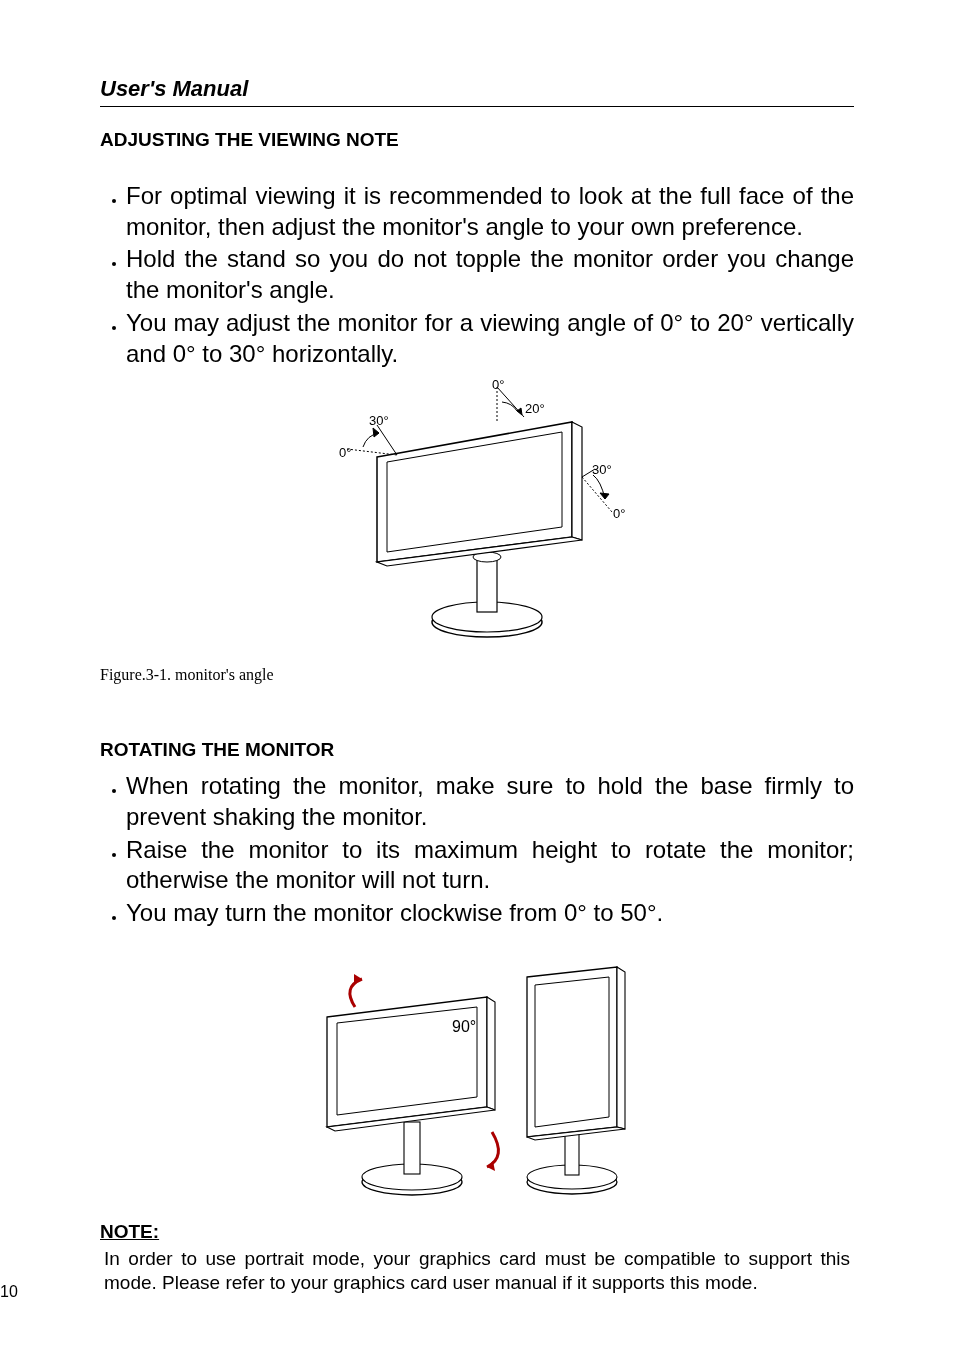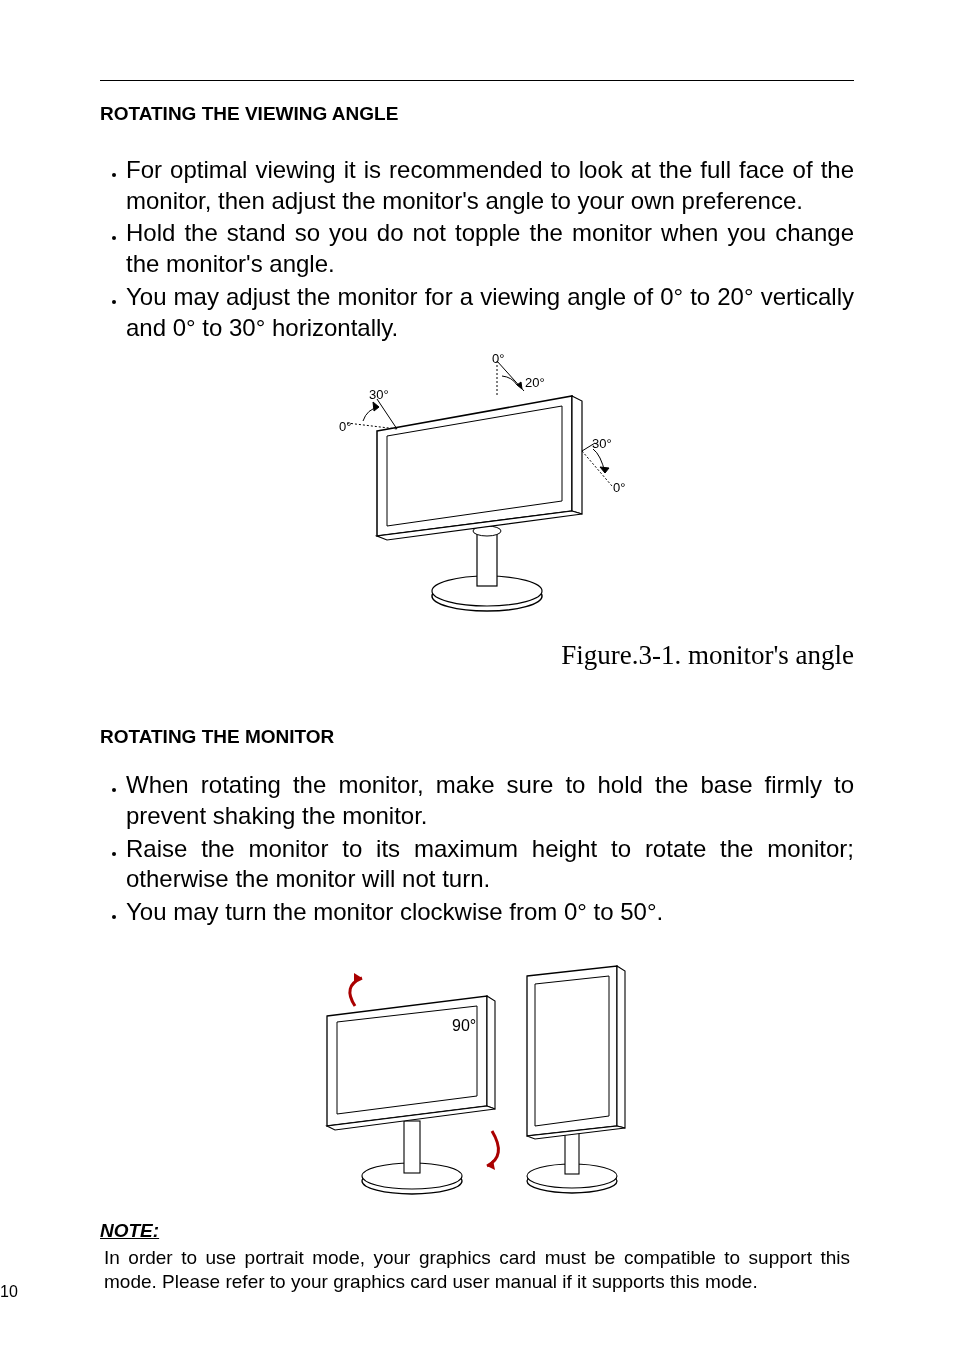--- a/index.html
+++ b/index.html
@@ -91,6 +91,7 @@
 
 <div class="page">
 
+  <div class="header-title">User's Manual</div>
   <hr class="header-rule">
 
   <div class="section-heading">ROTATING THE VIEWING ANGLE</div>

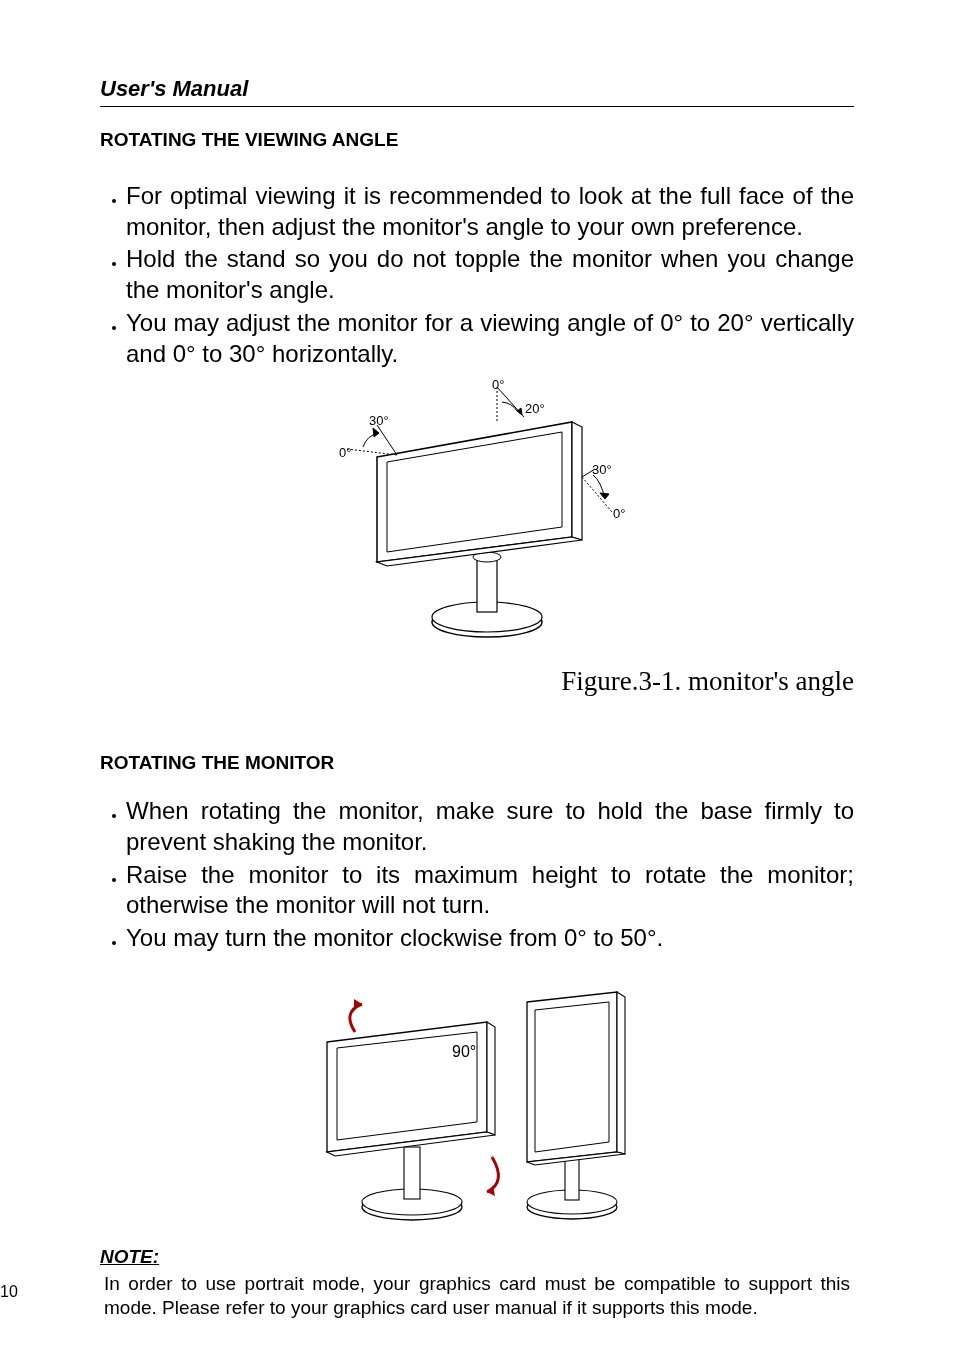--- a/index.html
+++ b/index.html
@@ -94,7 +94,7 @@
   <div class="header-title">User's Manual</div>
   <hr class="header-rule">
 
-  <div class="section-heading">ROTATING THE VIEWING ANGLE</div>
+  <div class="section-heading">ADJUSTING THE VIEWING NOTE</div>
 
   <ul class="body-list">
     <li>For optimal viewing it is recommended to look at the full face of the monitor, then adjust the monitor's angle to your own preference.</li>

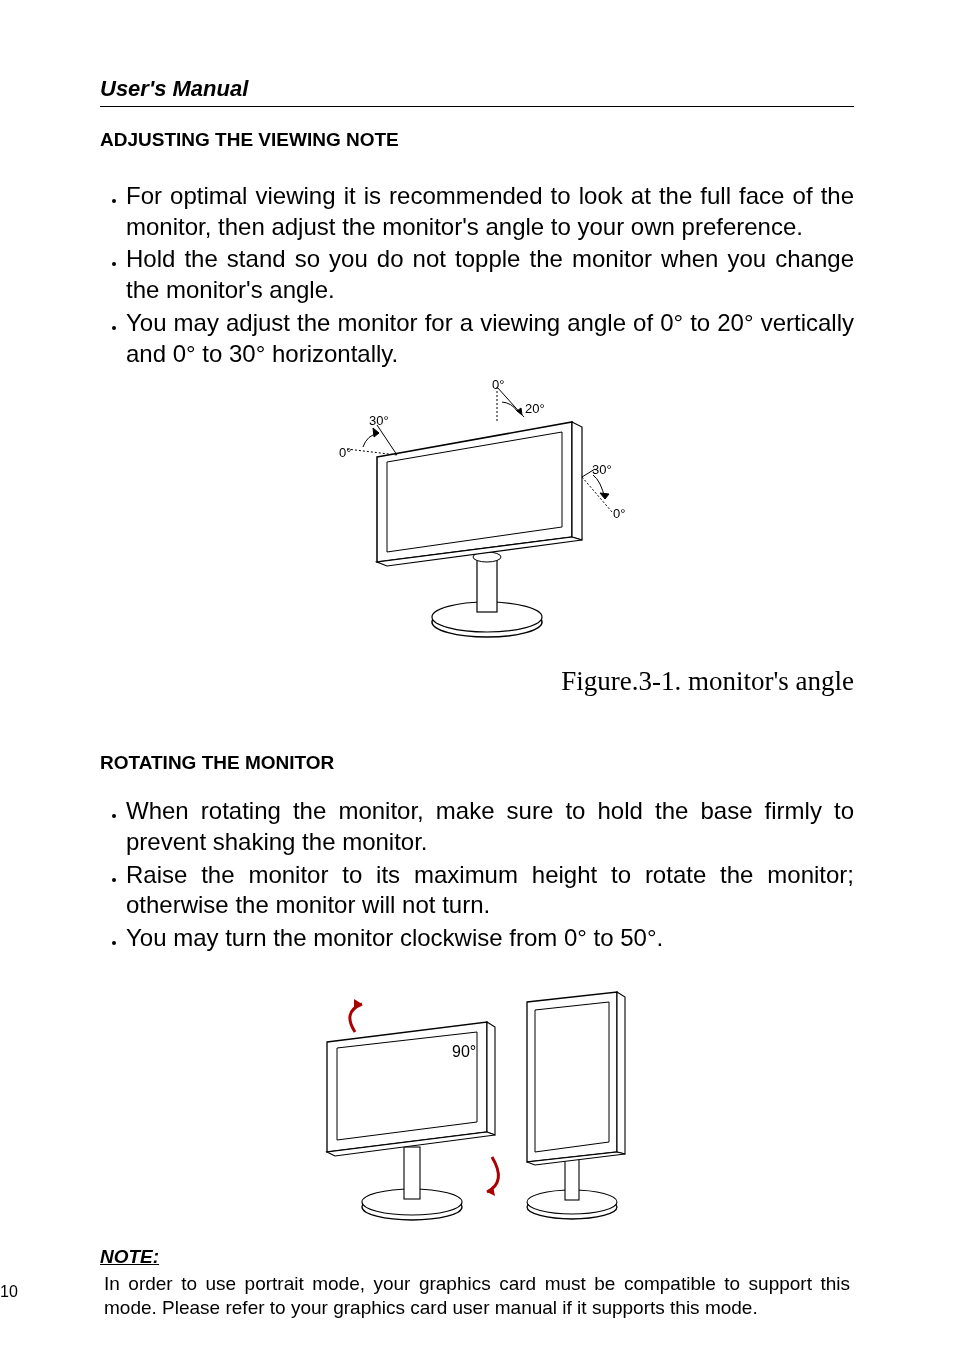--- a/index.html
+++ b/index.html
@@ -98,7 +98,7 @@
 
   <ul class="body-list">
     <li>For optimal viewing it is recommended to look at the full face of the monitor, then adjust the monitor's angle to your own preference.</li>
-    <li>Hold the stand so you do not topple the monitor when you change the monitor's angle.</li>
+    <li>Hold the stand so you do not topple the monitor order you change the monitor's angle.</li>
     <li>You may adjust the monitor for a viewing angle of 0° to 20° vertically and 0° to 30° horizontally.</li>
   </ul>
 

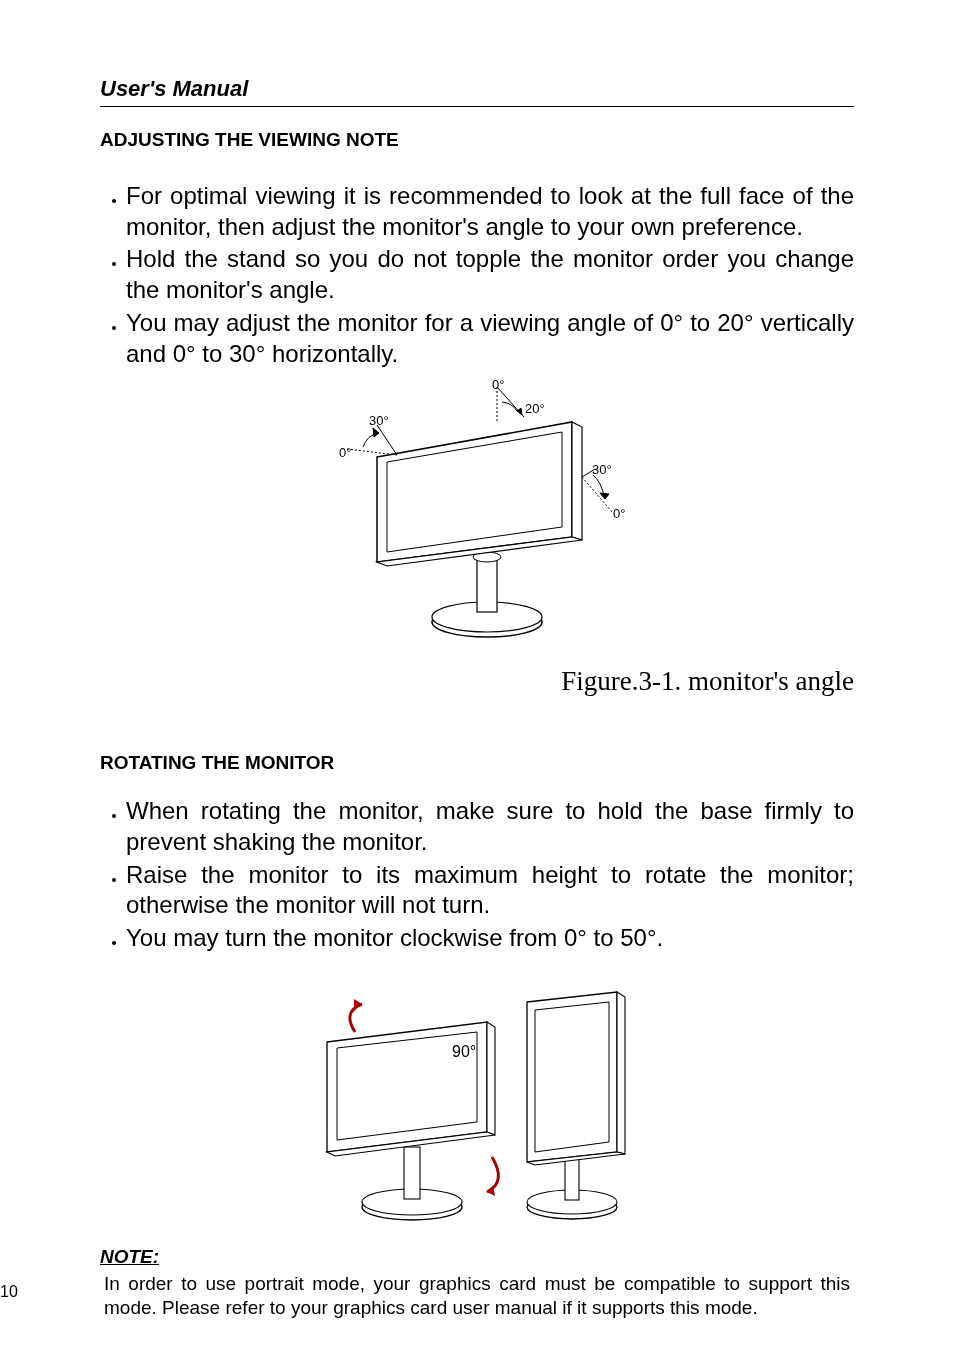--- a/index.html
+++ b/index.html
@@ -60,8 +60,8 @@
   }
   .figure-caption {
     font-family: "Times New Roman", Times, serif;
-    font-size: 27px;
-    text-align: right;
+    font-size: 16px;
+    text-align: left;
     margin: 10px 0 0 0;
   }
   .note-heading {

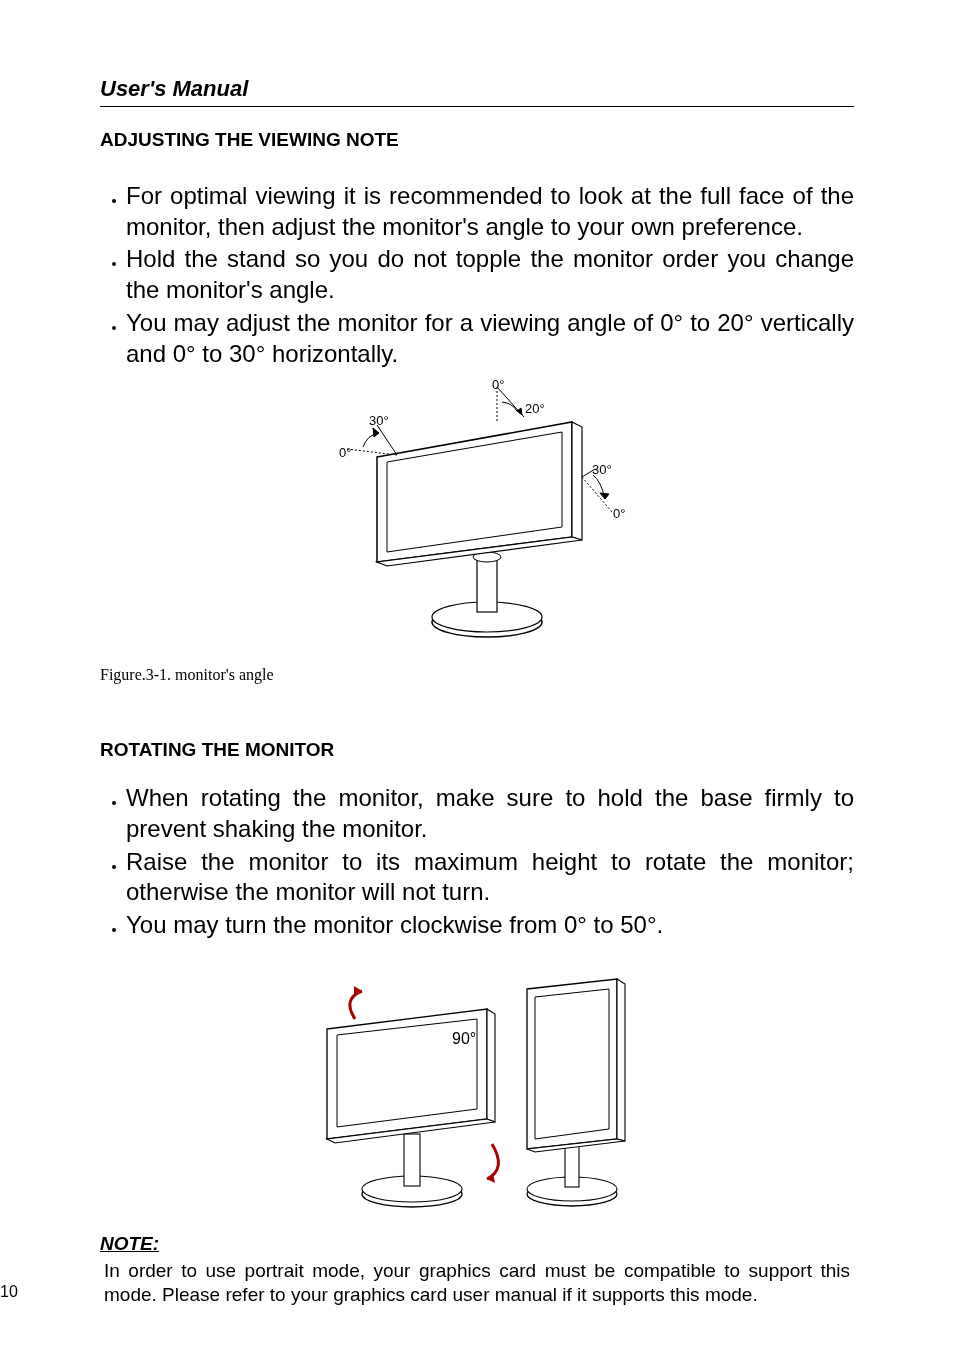--- a/index.html
+++ b/index.html
@@ -35,7 +35,7 @@
     margin: 0 0 30px 0;
   }
   .section-heading.tight {
-    margin-bottom: 22px;
+    margin-bottom: 10px;
   }
   ul.body-list {
     margin: 0 0 8px 0;

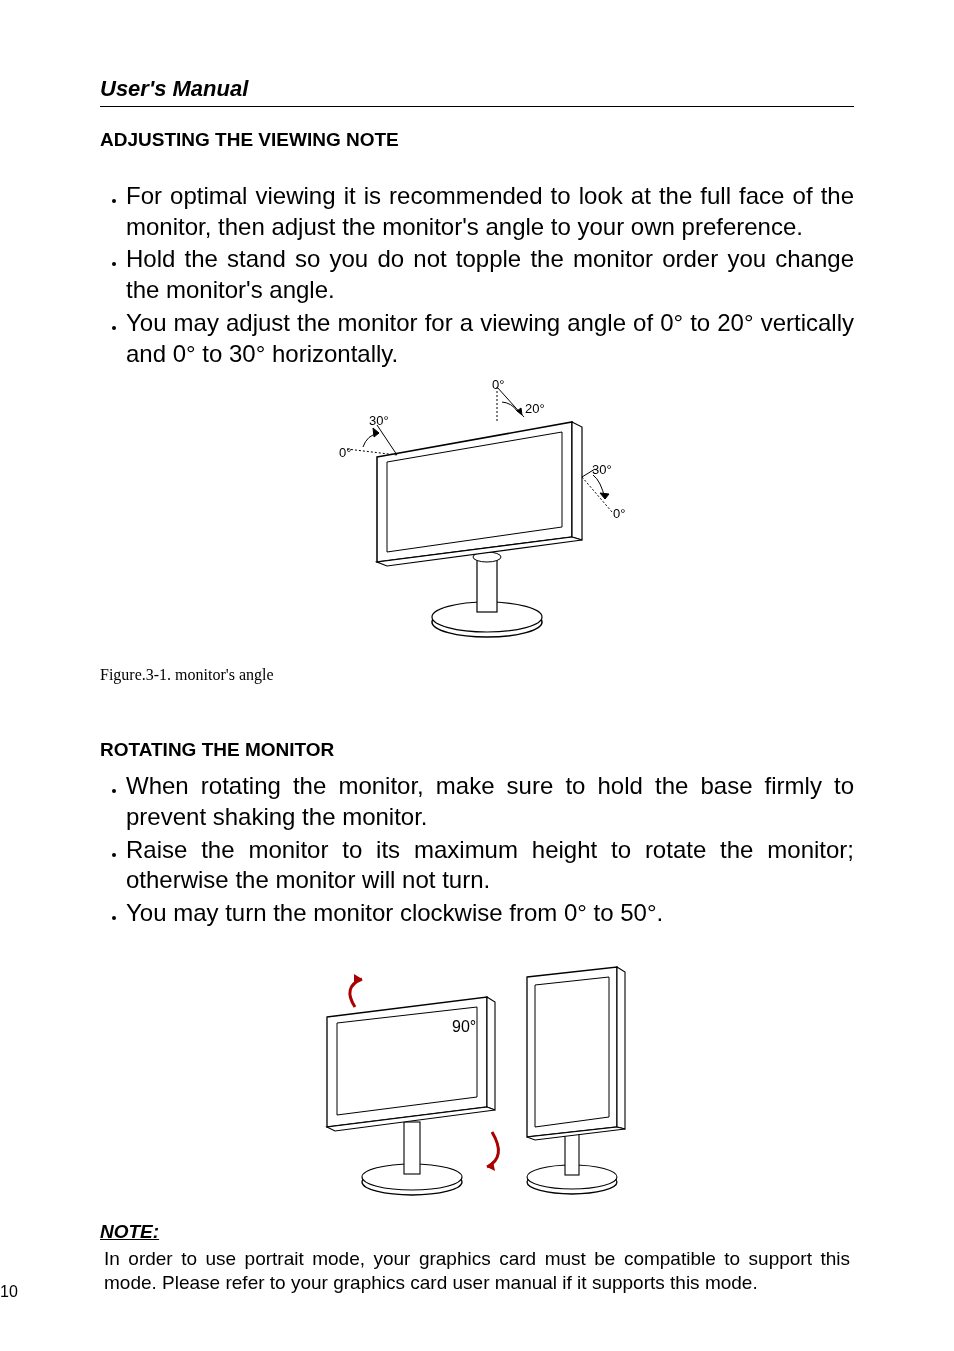--- a/index.html
+++ b/index.html
@@ -67,7 +67,6 @@
   .note-heading {
     font-size: 19px;
     font-weight: bold;
-    font-style: italic;
     text-decoration: underline;
     margin: 0;
   }

